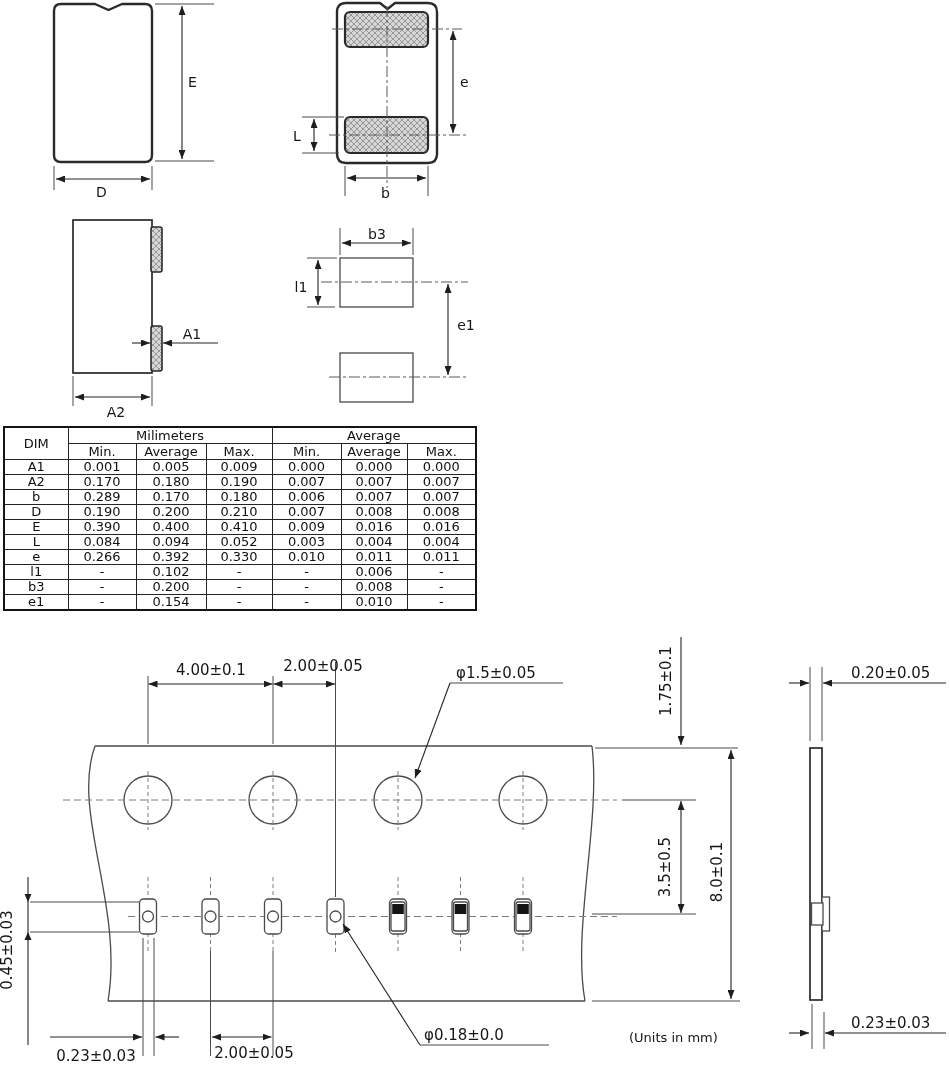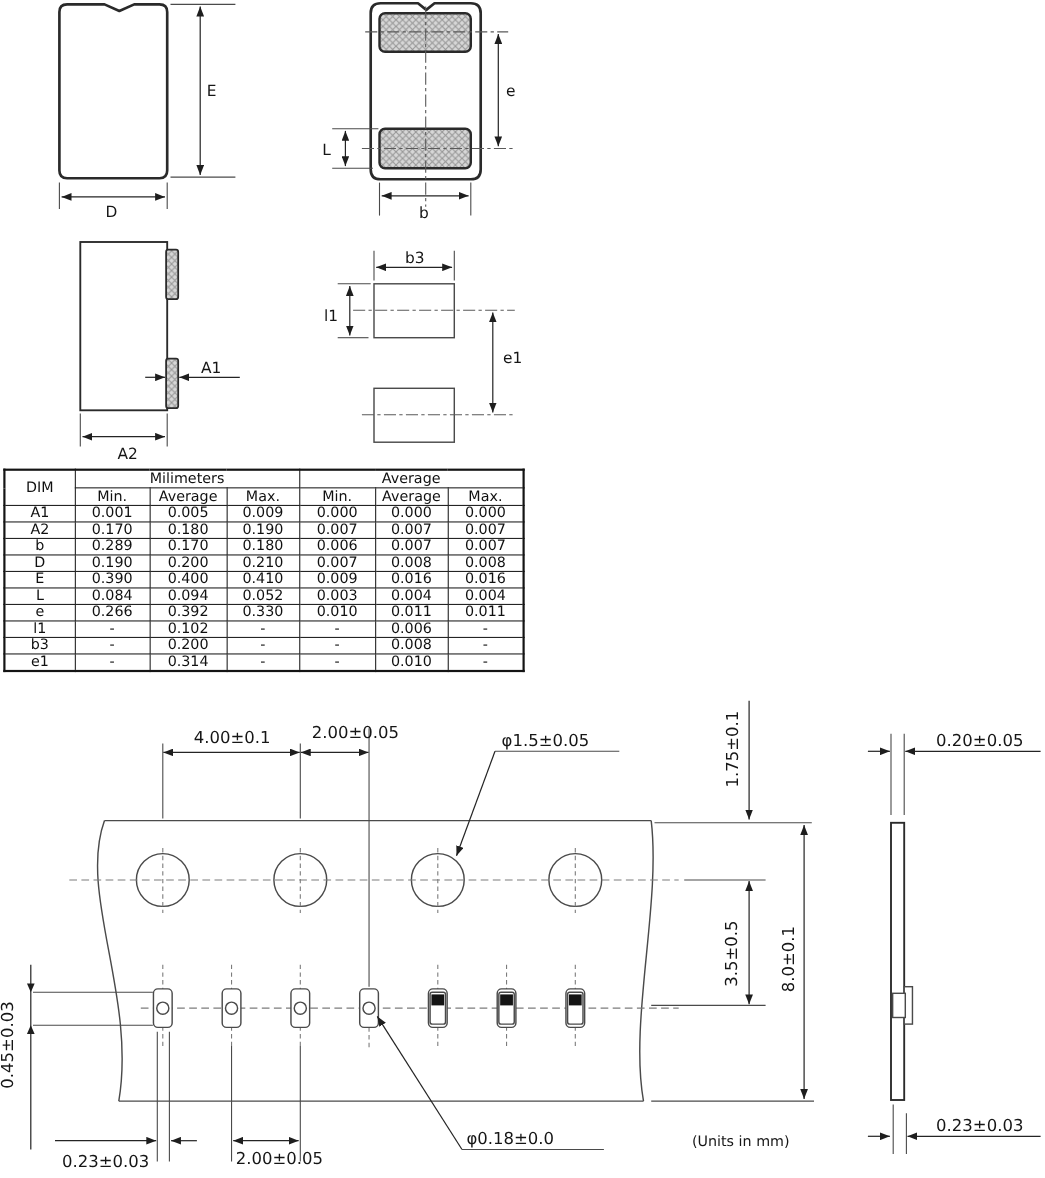--- a/index.html
+++ b/index.html
@@ -328,7 +328,7 @@
     <tr>
           <td>e1</td>
           <td>-</td>
-          <td>0.314</td>
+          <td>0.154</td>
           <td>-</td>
           <td>-</td>
           <td>0.010</td>

